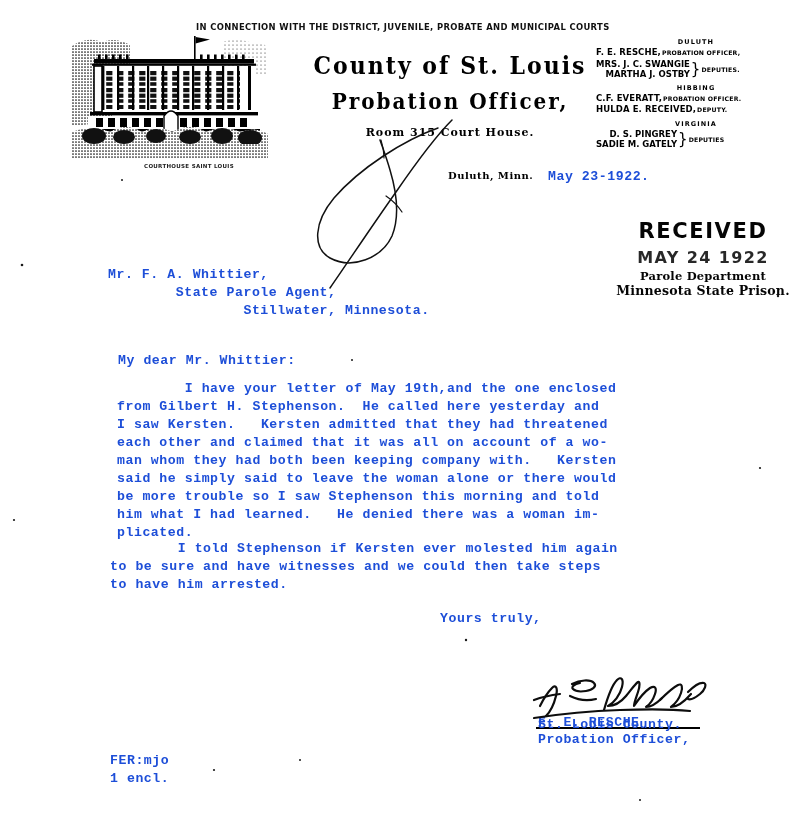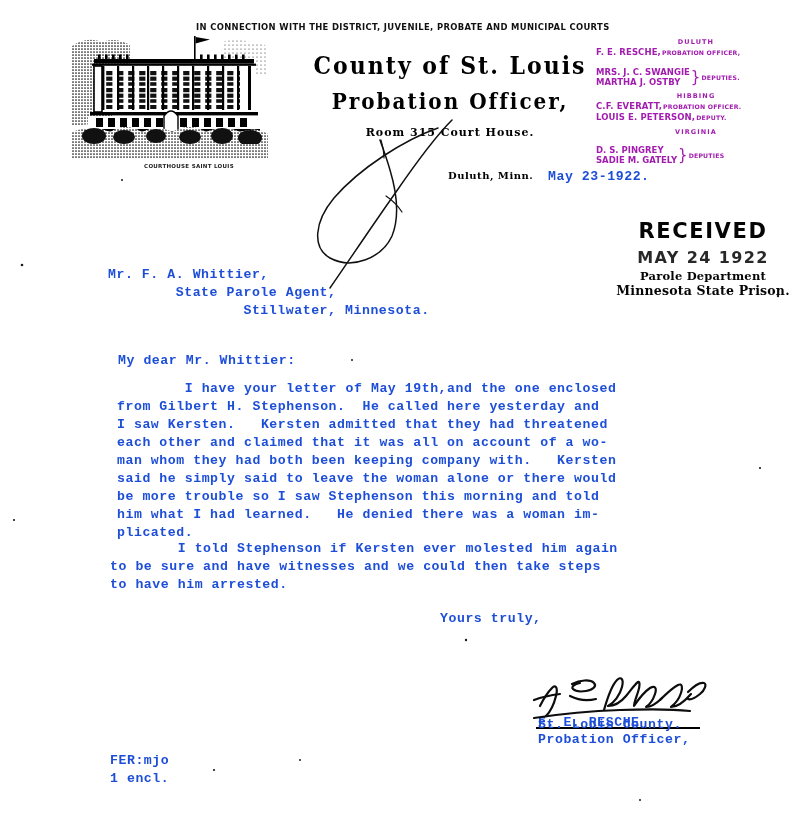--- a/index.html
+++ b/index.html
@@ -111,7 +111,7 @@
     top: 38px;
     width: 200px;
     font-family: "DejaVu Sans", sans-serif;
-    color: #a21caf;
+    color: #000000;
   }
   .staff-city {
     text-align: center;

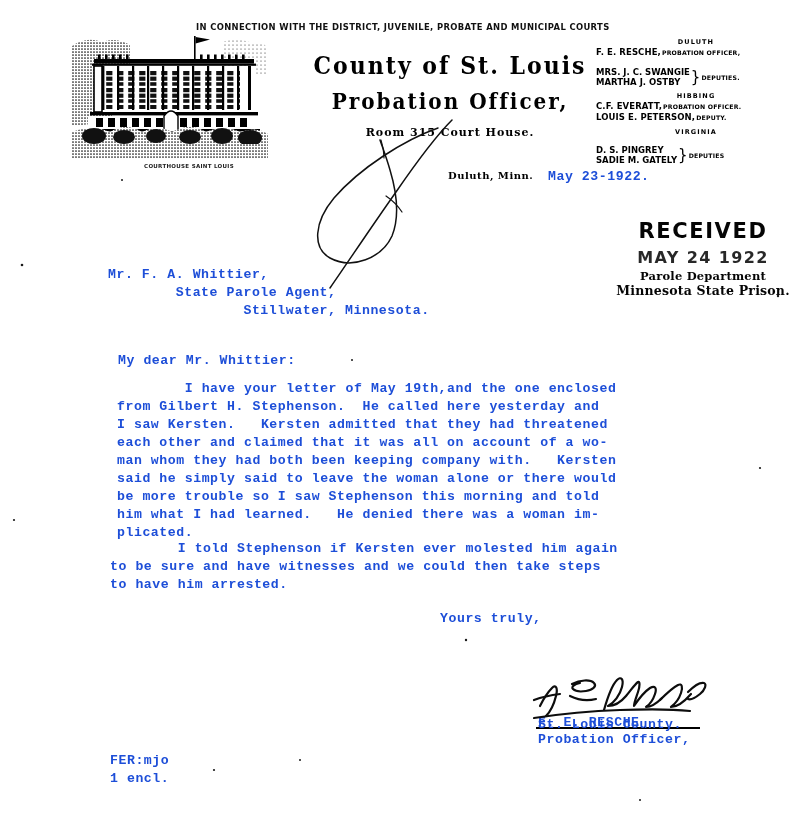--- a/index.html
+++ b/index.html
@@ -140,7 +140,8 @@
     position: relative;
     display: flex;
     align-items: center;
-    margin-top: 9px;
+    margin-top: 1px;
+    text-align: right;
   }
   .staff-group-names { line-height: 10px; }
   .staff-group-names .staff-name { display: block; }

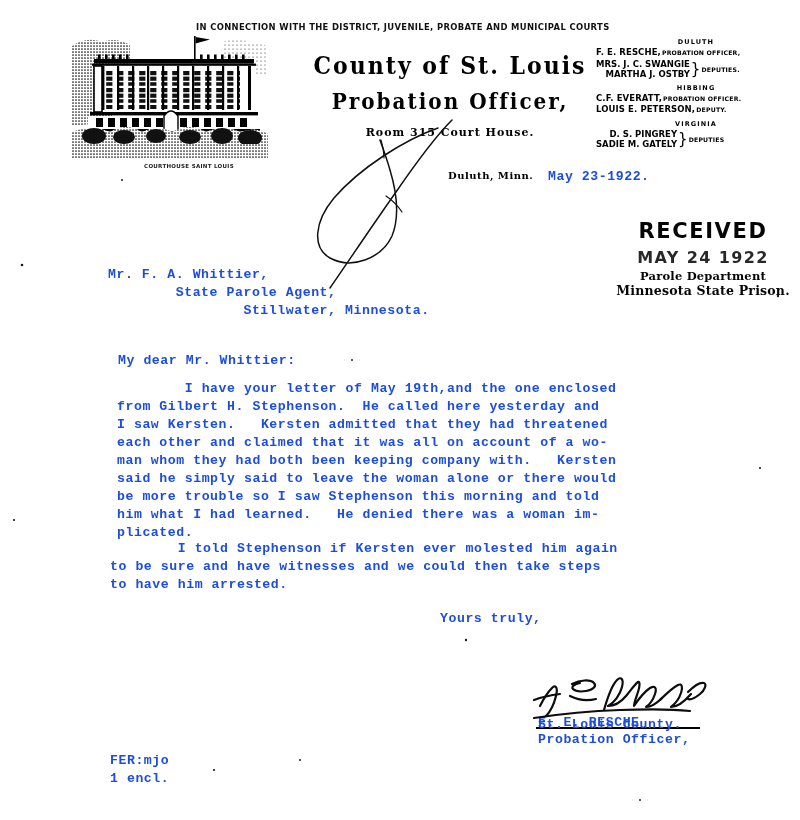--- a/index.html
+++ b/index.html
@@ -387,7 +387,7 @@
         <span class="staff-role">PROBATION OFFICER.</span>
       </div>
       <div class="staff-line">
-        <span class="staff-name">LOUIS E. PETERSON,</span>
+        <span class="staff-name">HULDA E. RECEIVED,</span>
         <span class="staff-role">DEPUTY.</span>
       </div>
     </div>

